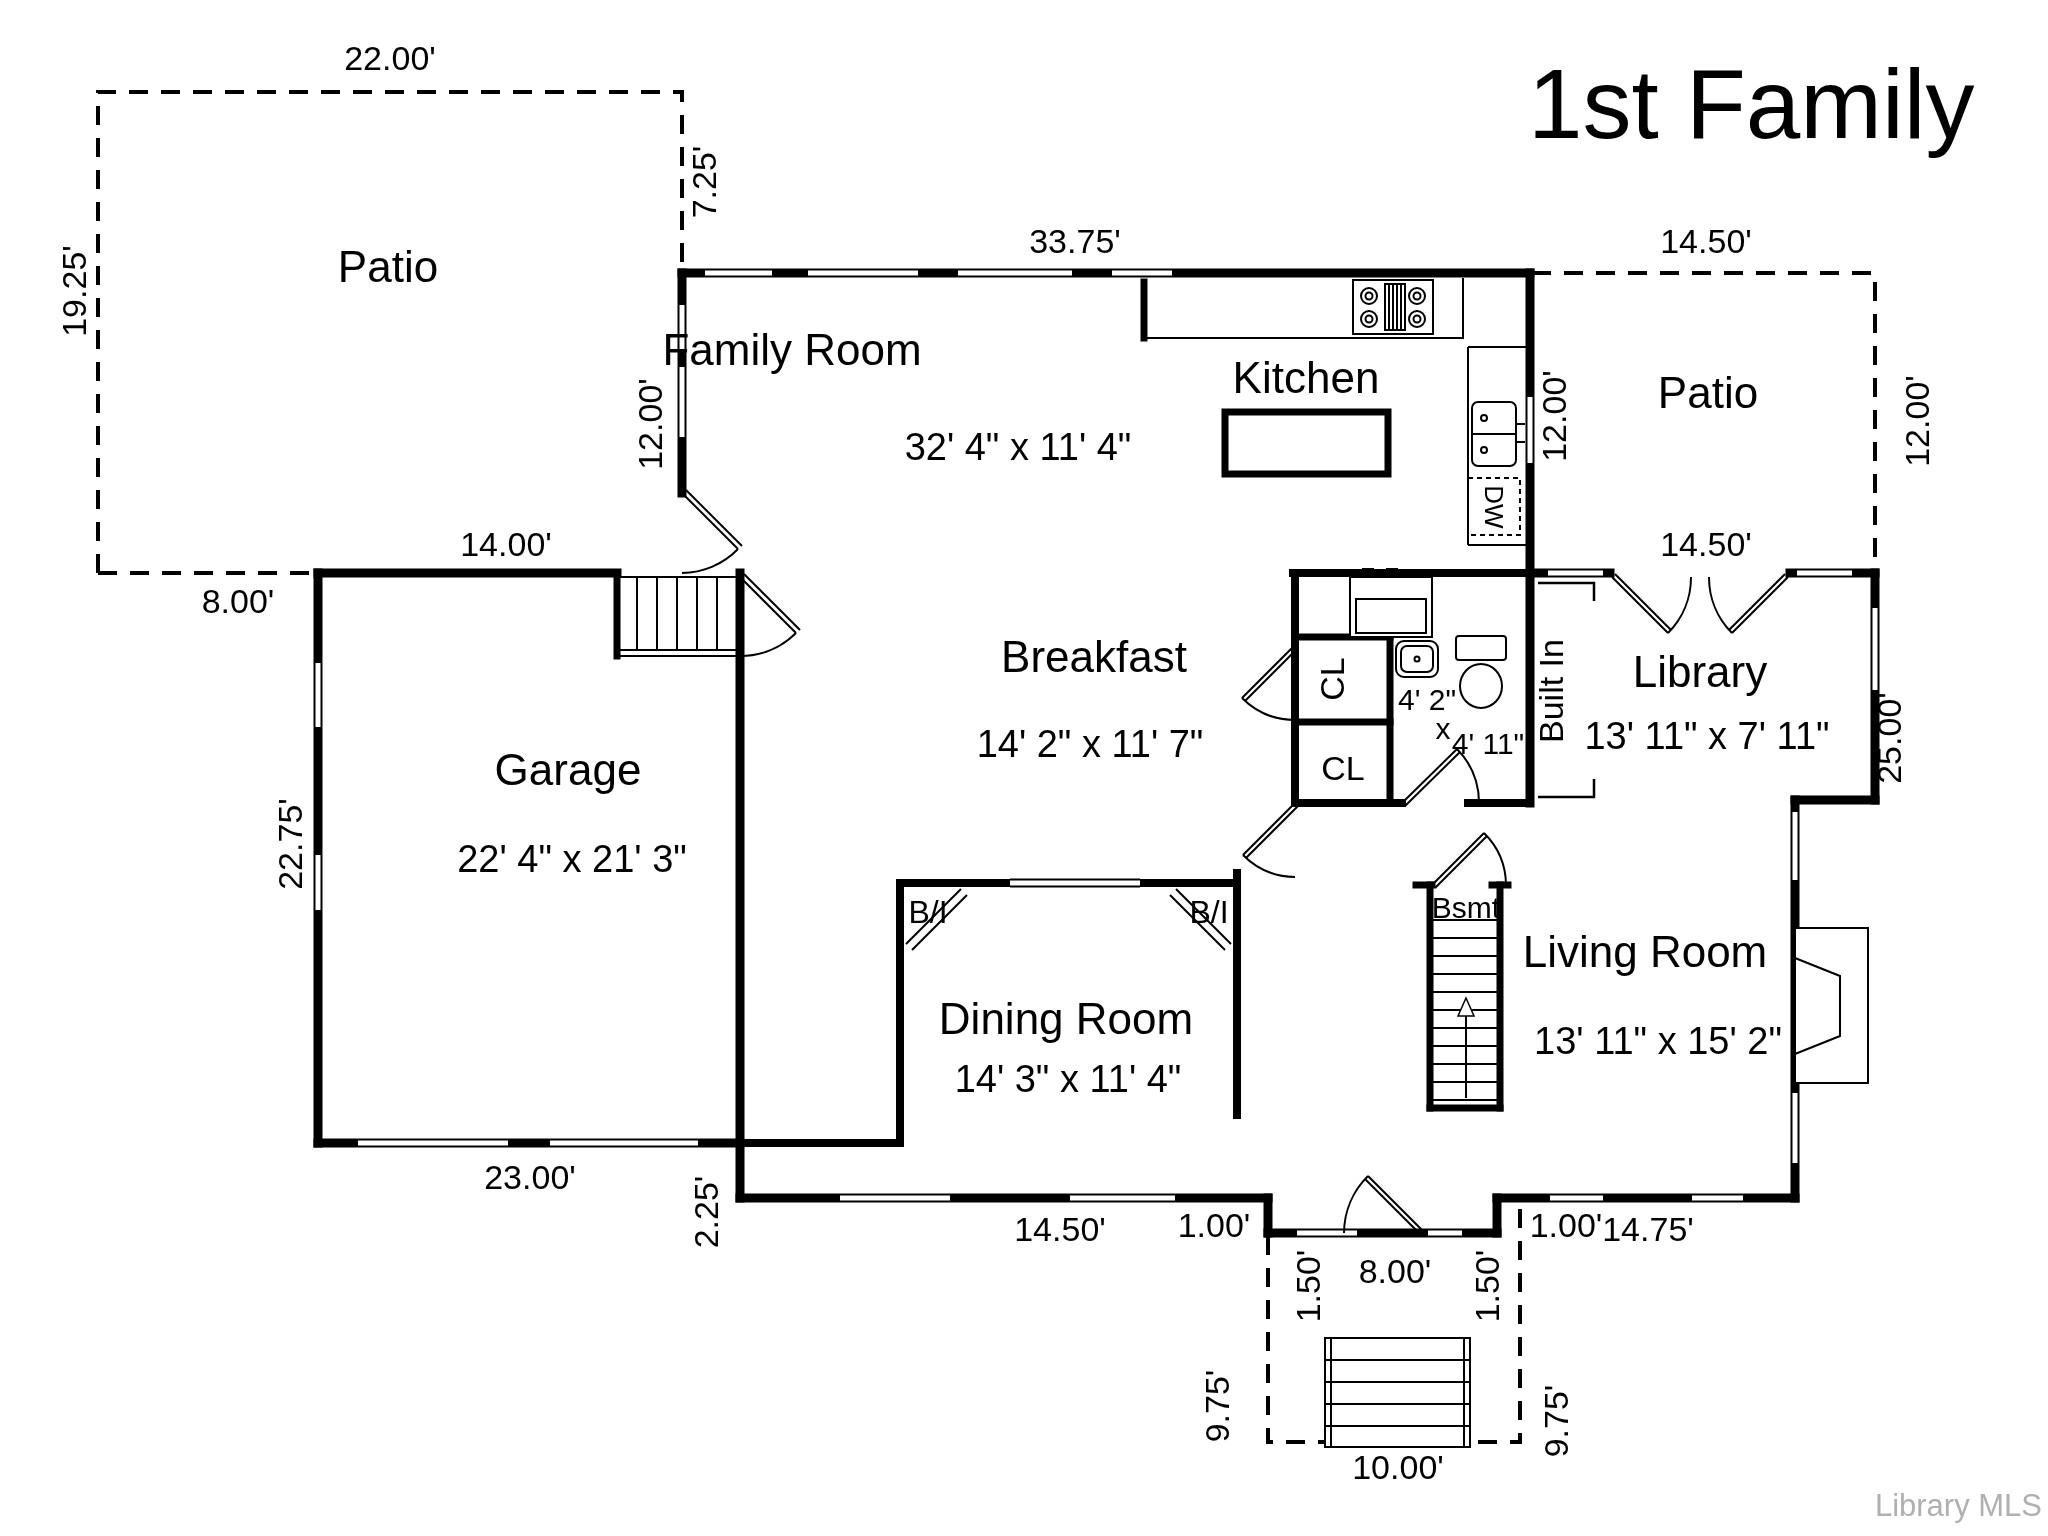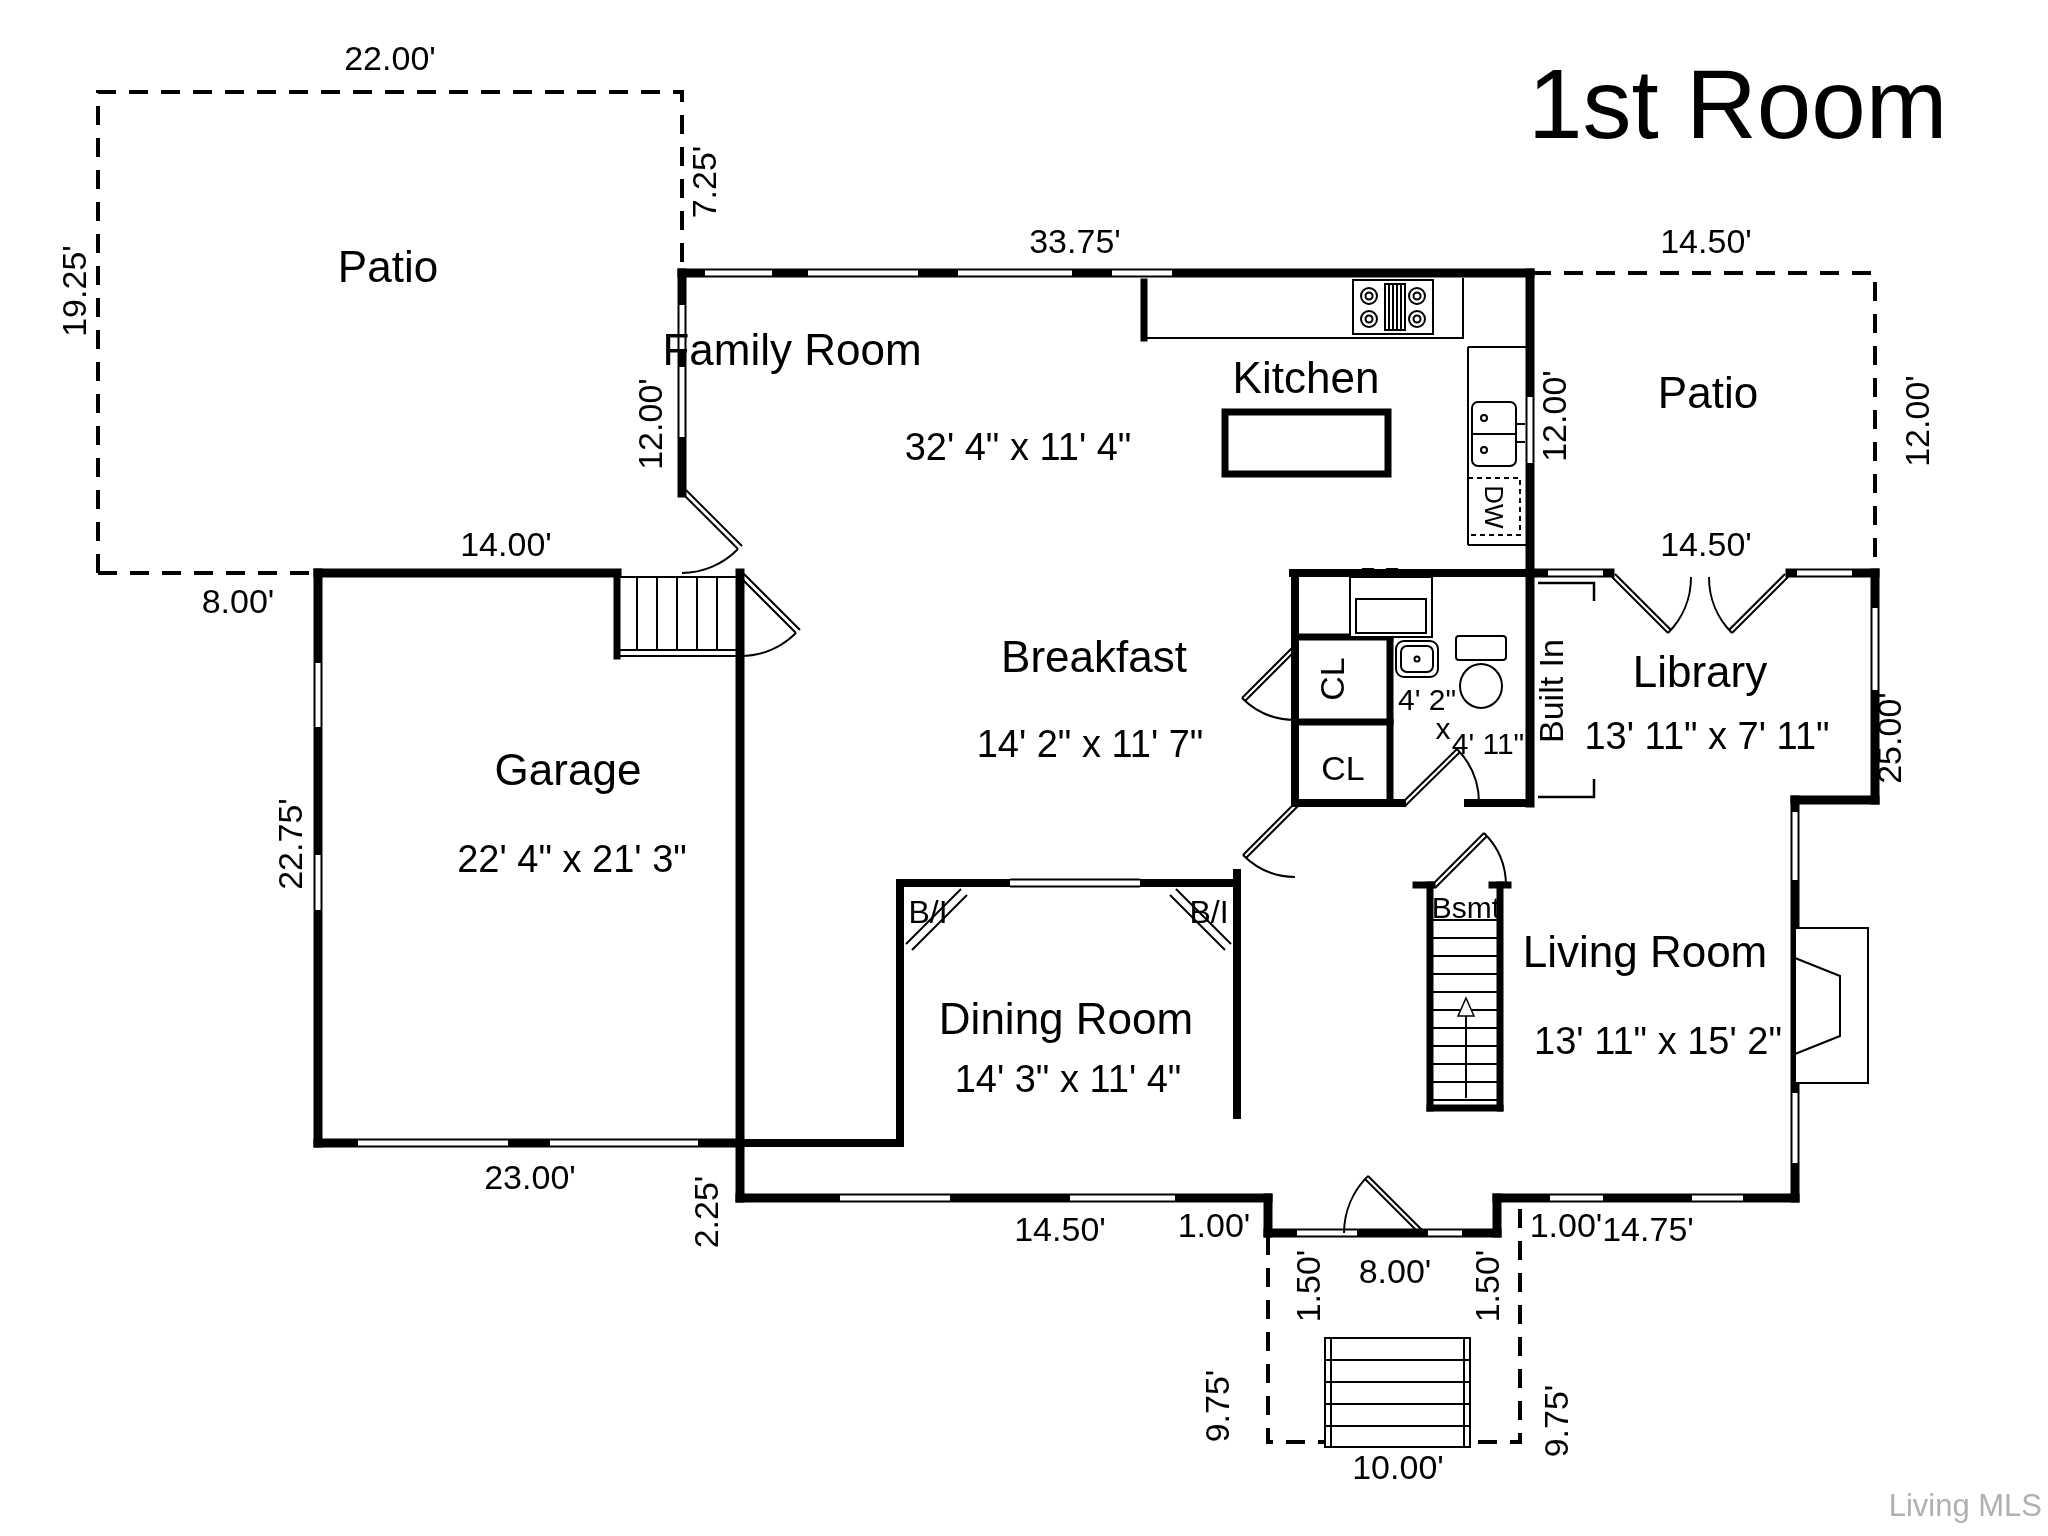--- a/index.html
+++ b/index.html
@@ -287,7 +287,7 @@
       </g>
   </svg>
 
-  <div class="page-title">1st Room</div>
+  <div class="page-title">1st Family</div>
   <div class="watermark">Living MLS</div>
 </div>
 

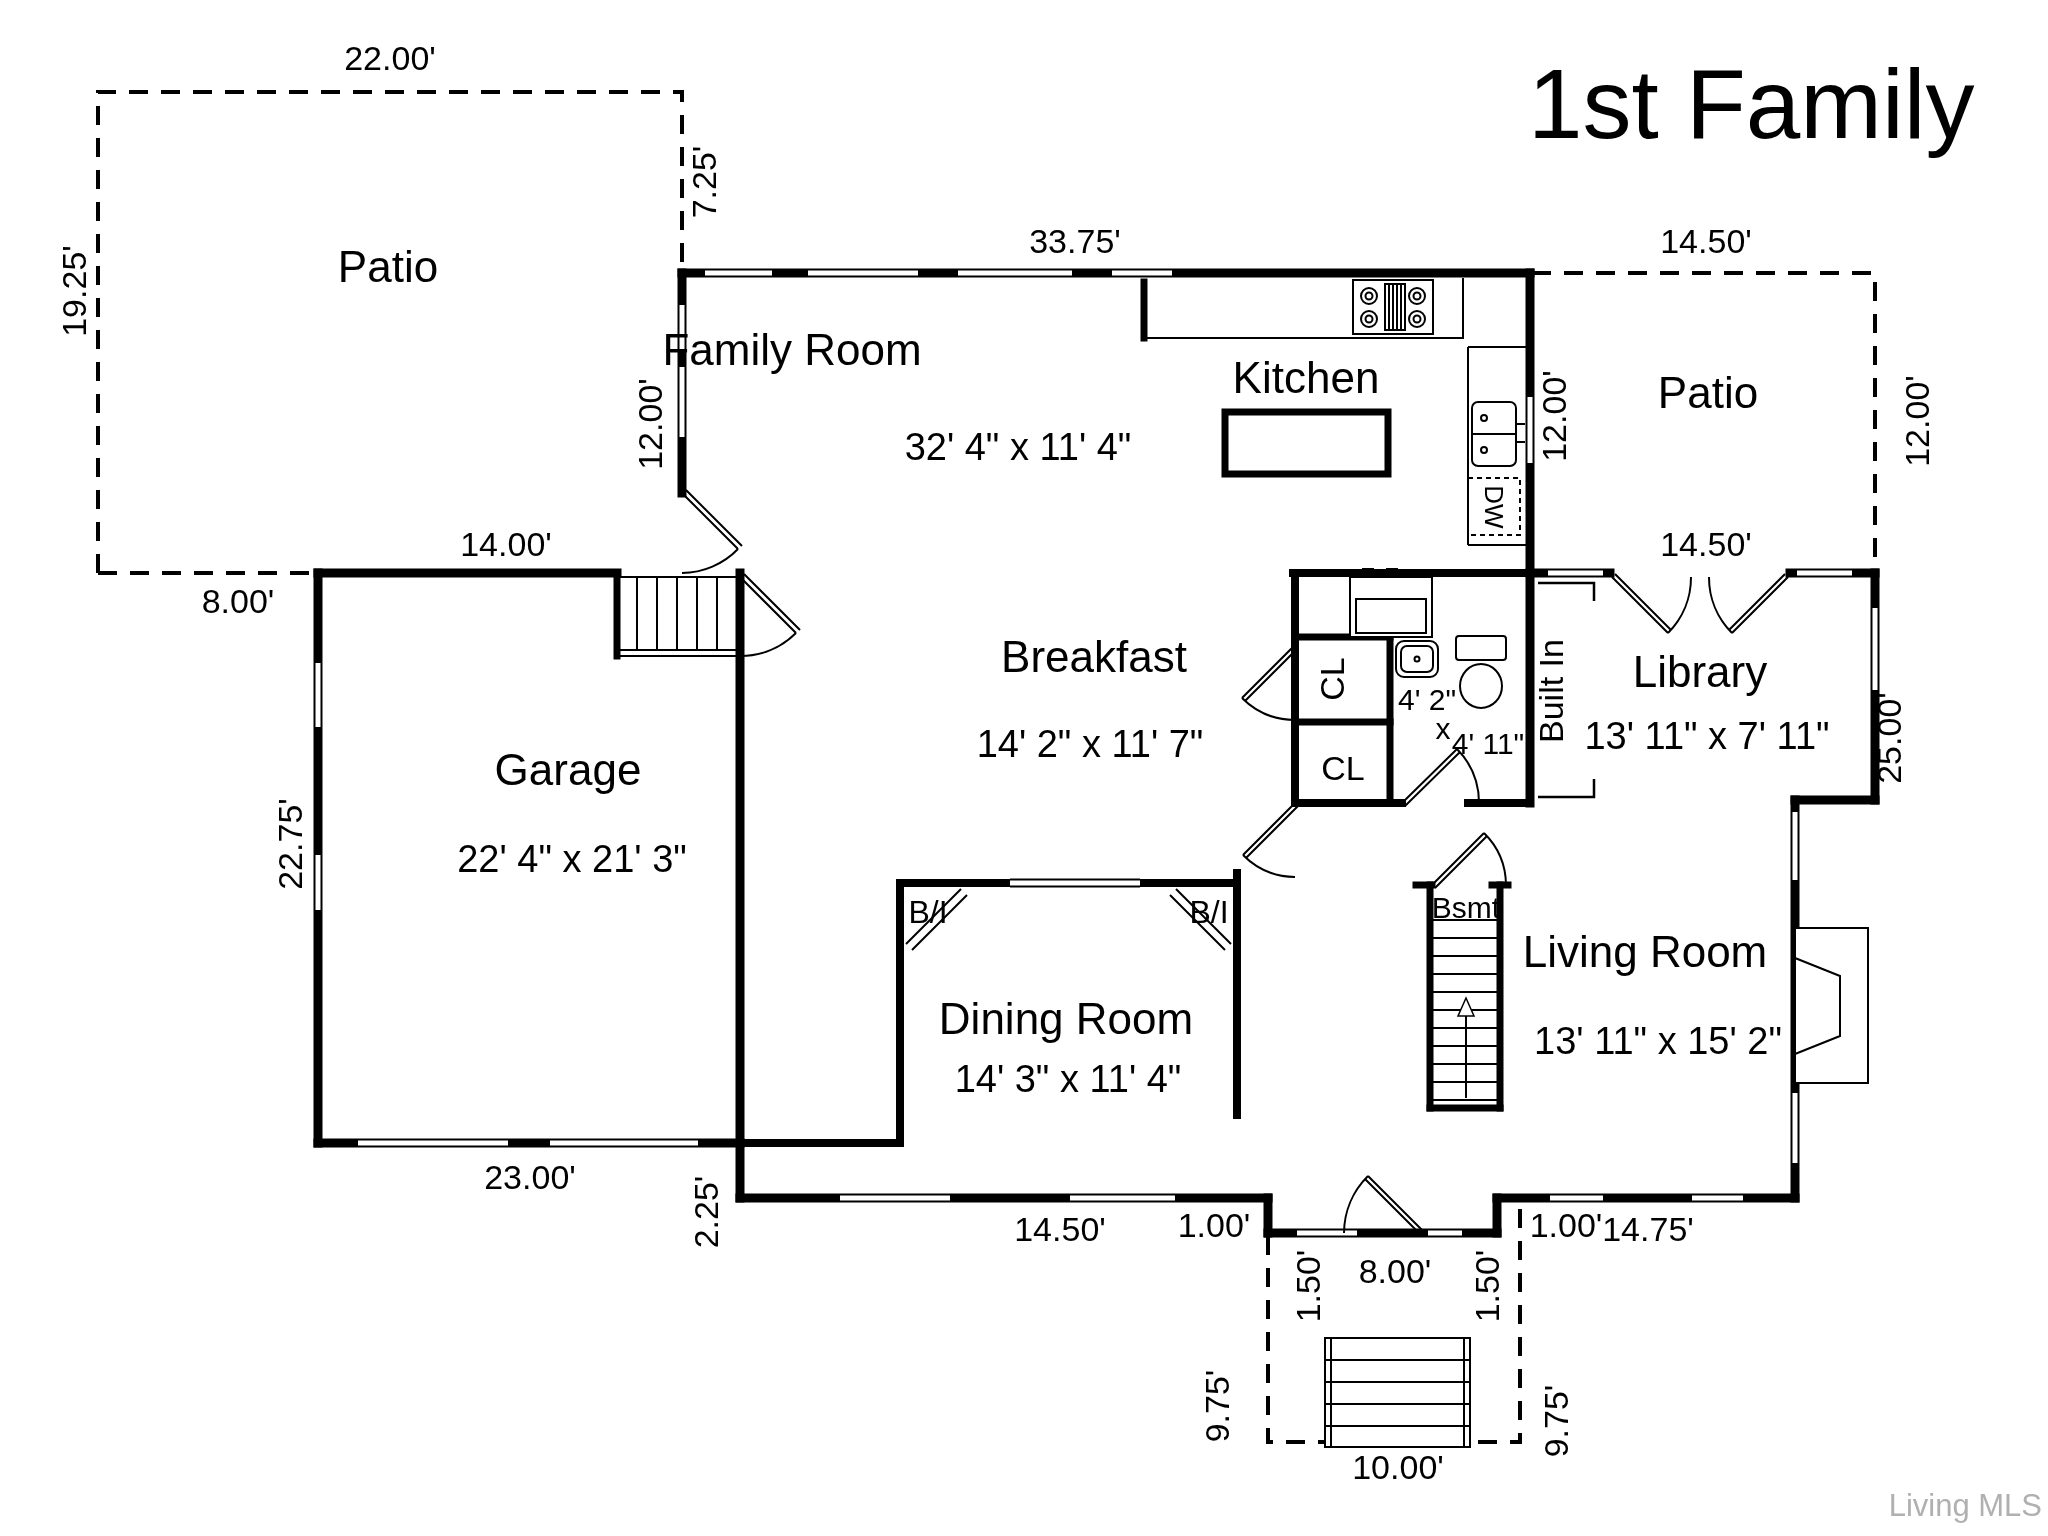--- a/index.html
+++ b/index.html
@@ -288,7 +288,7 @@
   </svg>
 
   <div class="page-title">1st Family</div>
-  <div class="watermark">Living MLS</div>
+  <div class="watermark">Library MLS</div>
 </div>
 
 </body></html>

